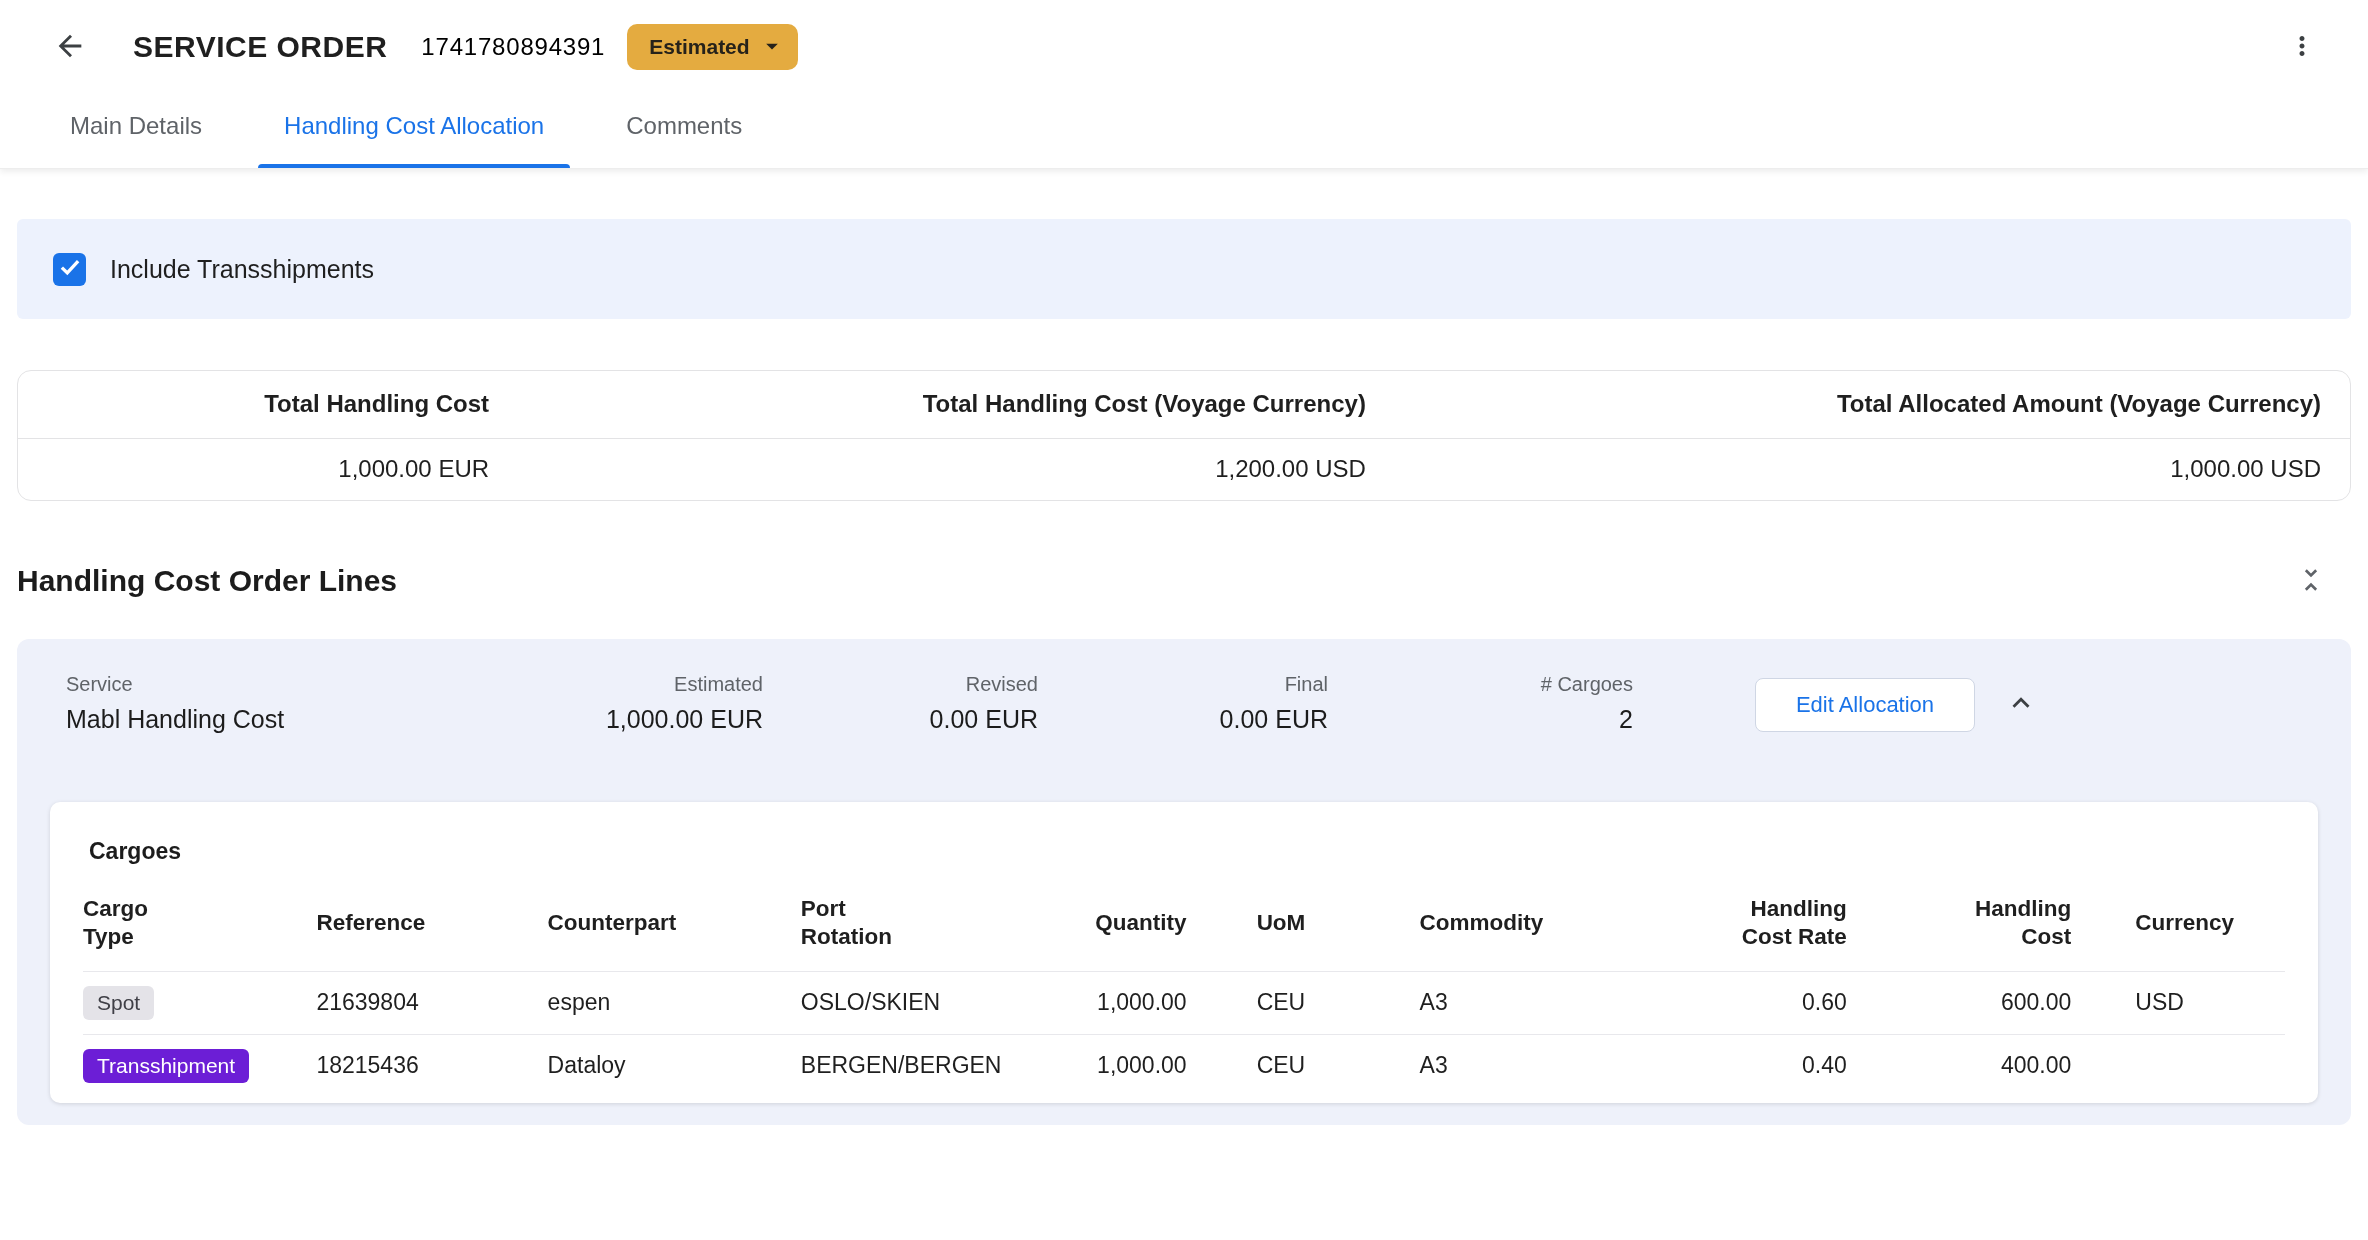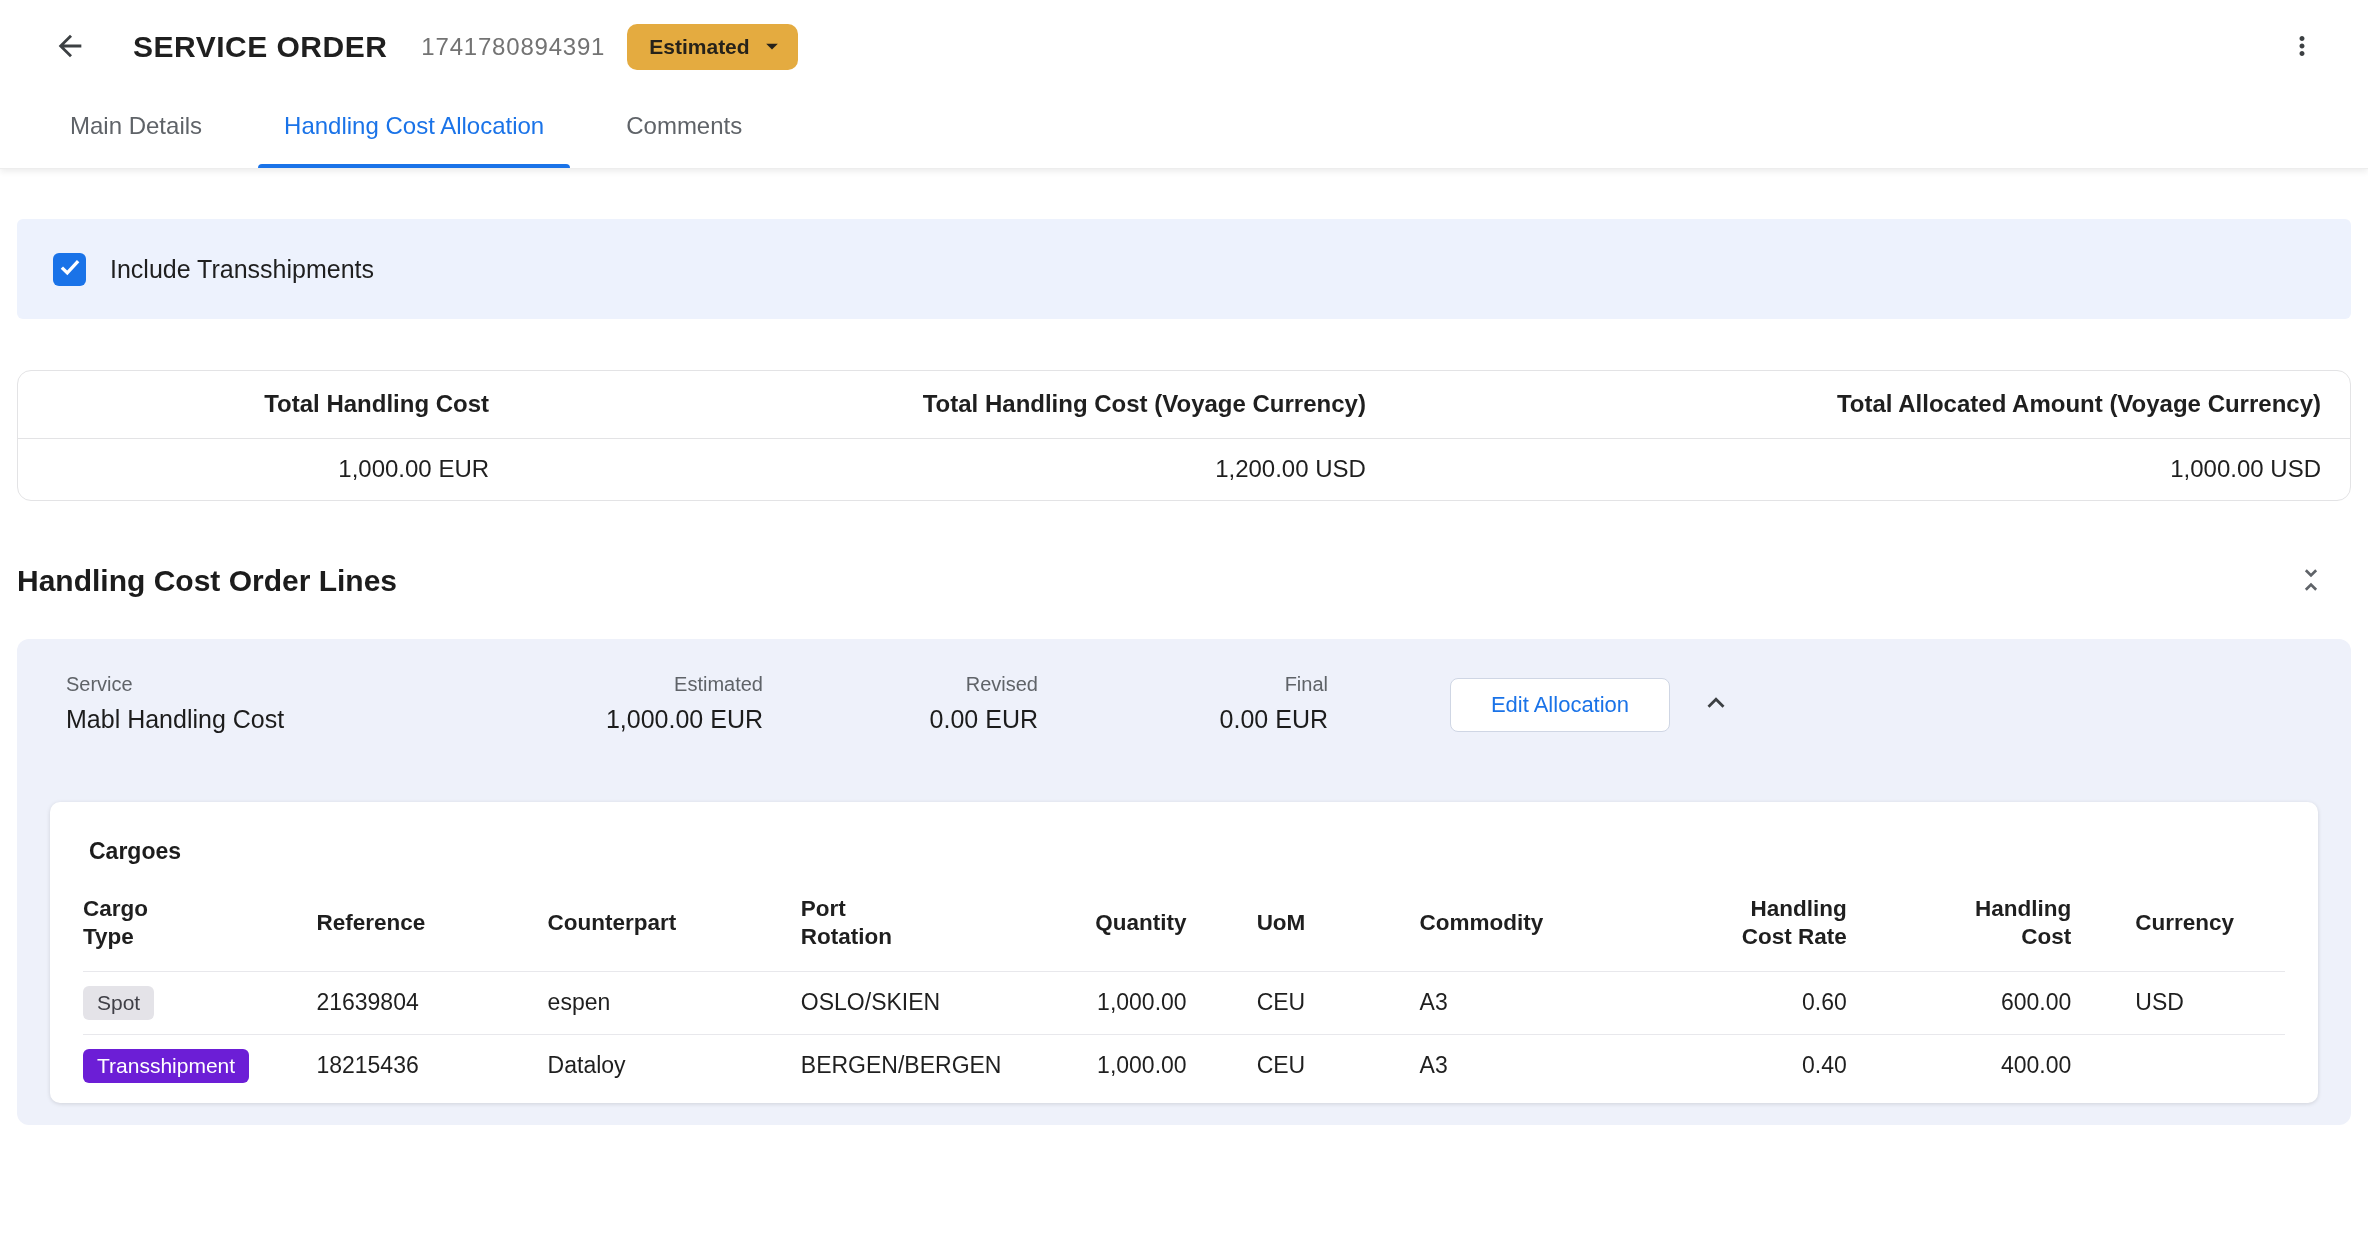--- a/index.html
+++ b/index.html
@@ -14,7 +14,7 @@
     align-items:center; justify-content:center; cursor:pointer; border-radius:50%; }
   .back-btn { margin-right:41px; }
   .page-title { font-size:30px; font-weight:700; letter-spacing:.5px; color:#1f1f1f; }
-  .order-number { margin-left:34px; font-size:24px; color:#737373; letter-spacing:.8px; }
+  .order-number { margin-left:34px; font-size:24px; color:#000000; letter-spacing:.8px; }
   .status-badge { margin-left:22px; height:46px; display:flex; align-items:center;
     background:var(--amber,#e4ab40); border:none; border-radius:10px;
     padding:0 12px 0 22px; gap:8px; cursor:pointer; }

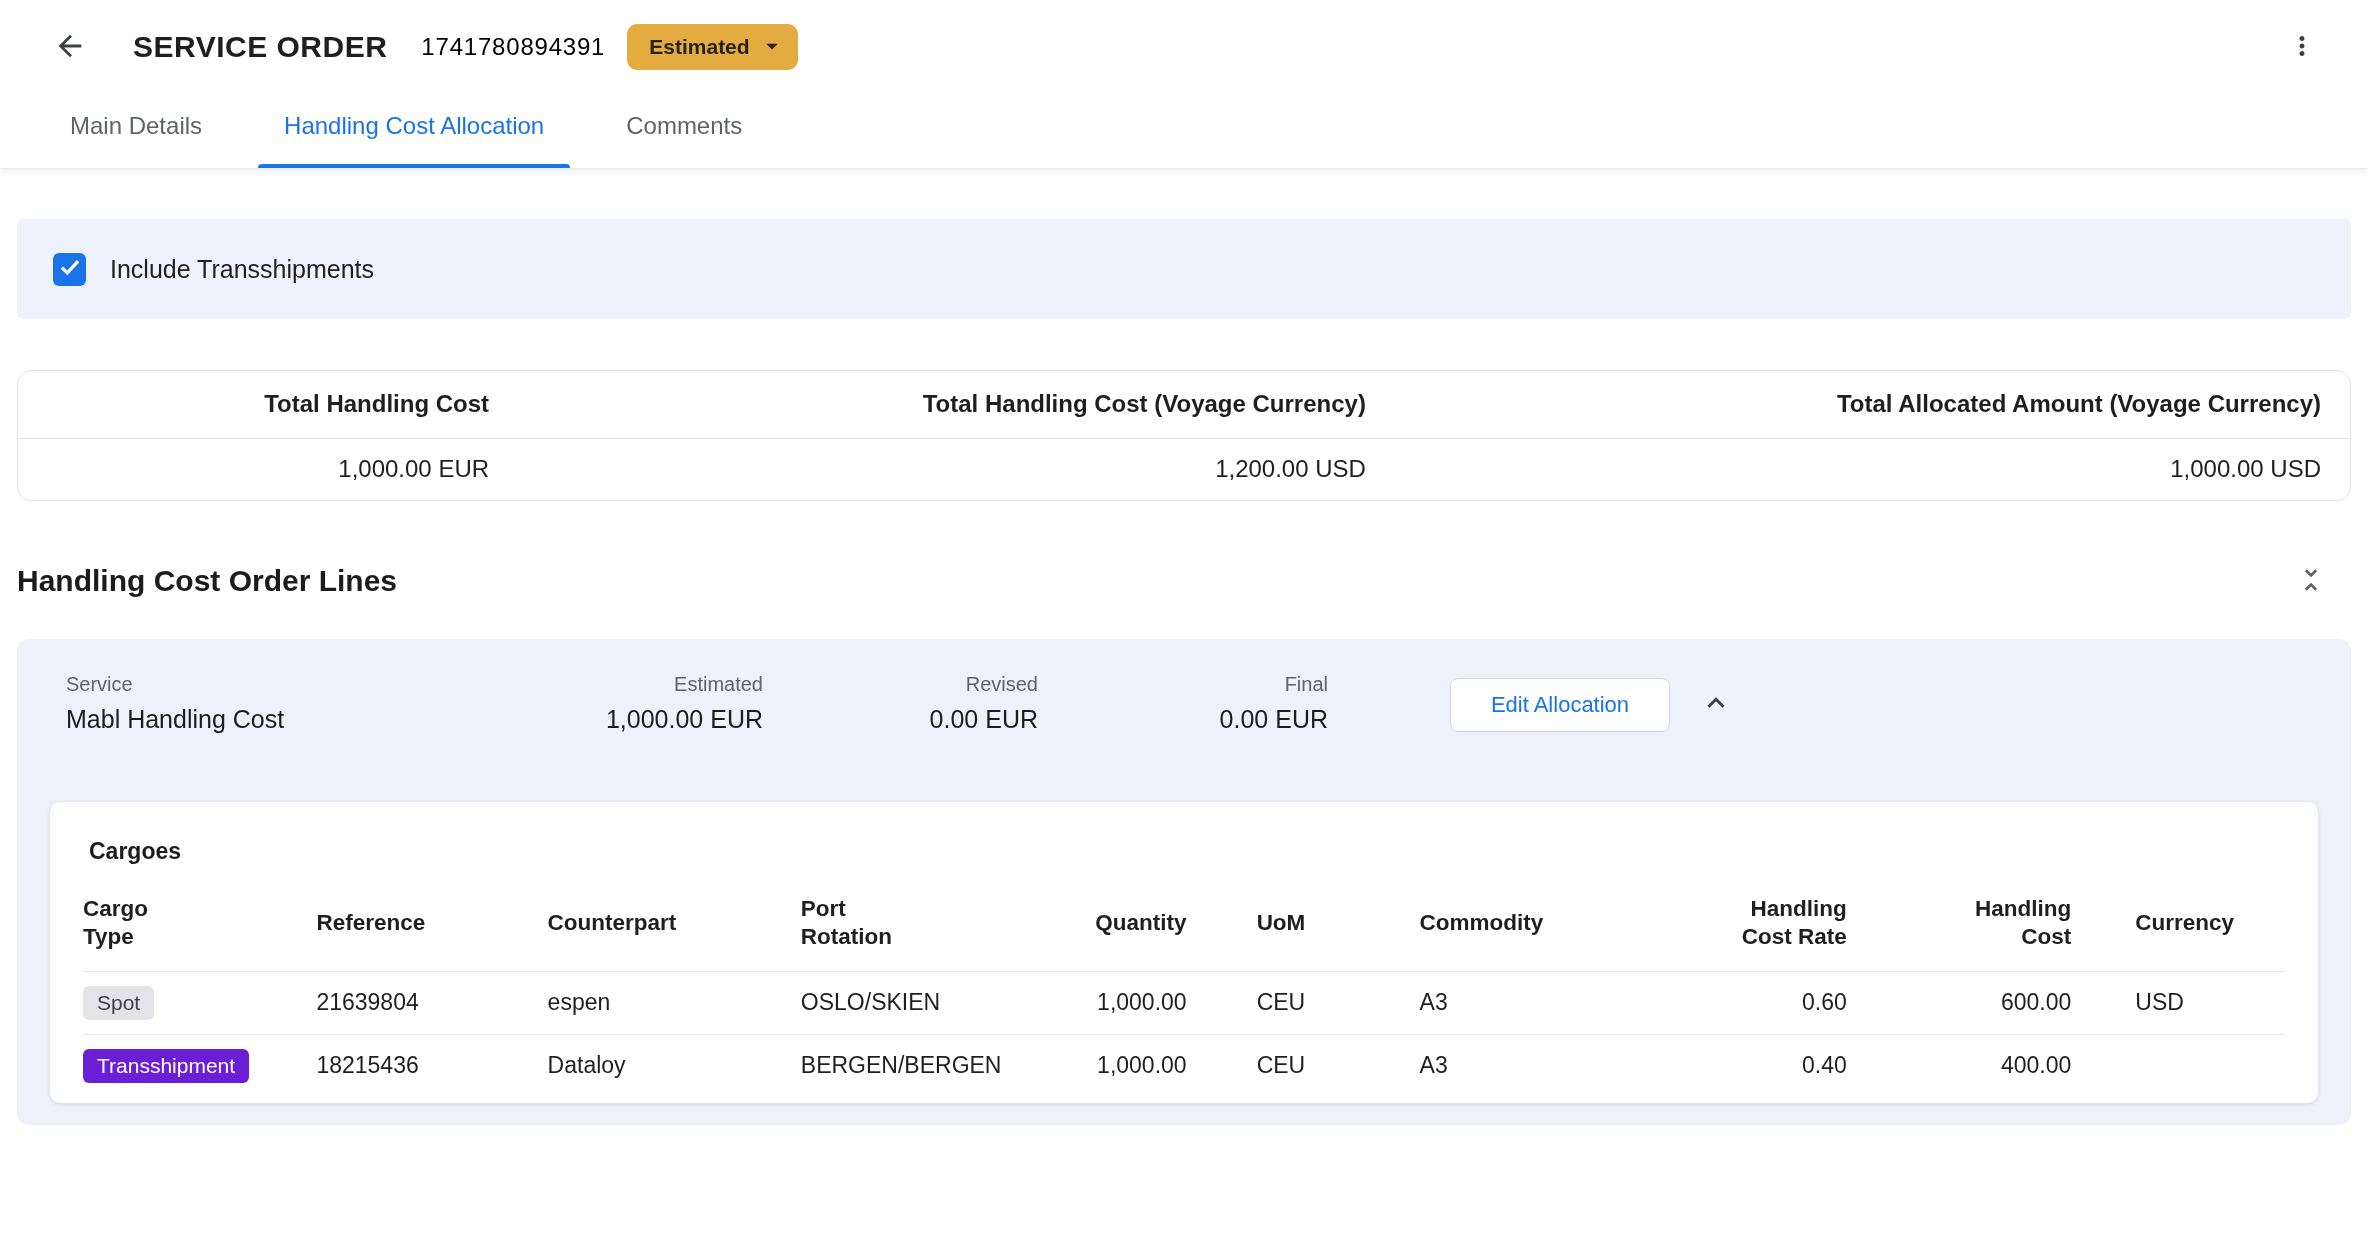--- a/index.html
+++ b/index.html
@@ -189,6 +189,10 @@
     <div class="f f-right f-fin">
       <span class="lab">Final</span>
       <span class="val">0.00 EUR</span>
+    </div>
+    <div class="f f-right f-num">
+      <span class="lab"># Cargoes</span>
+      <span class="val">2</span>
     </div>
     <button class="edit-btn">Edit Allocation</button>
     <button class="icon-btn line-chevron">

